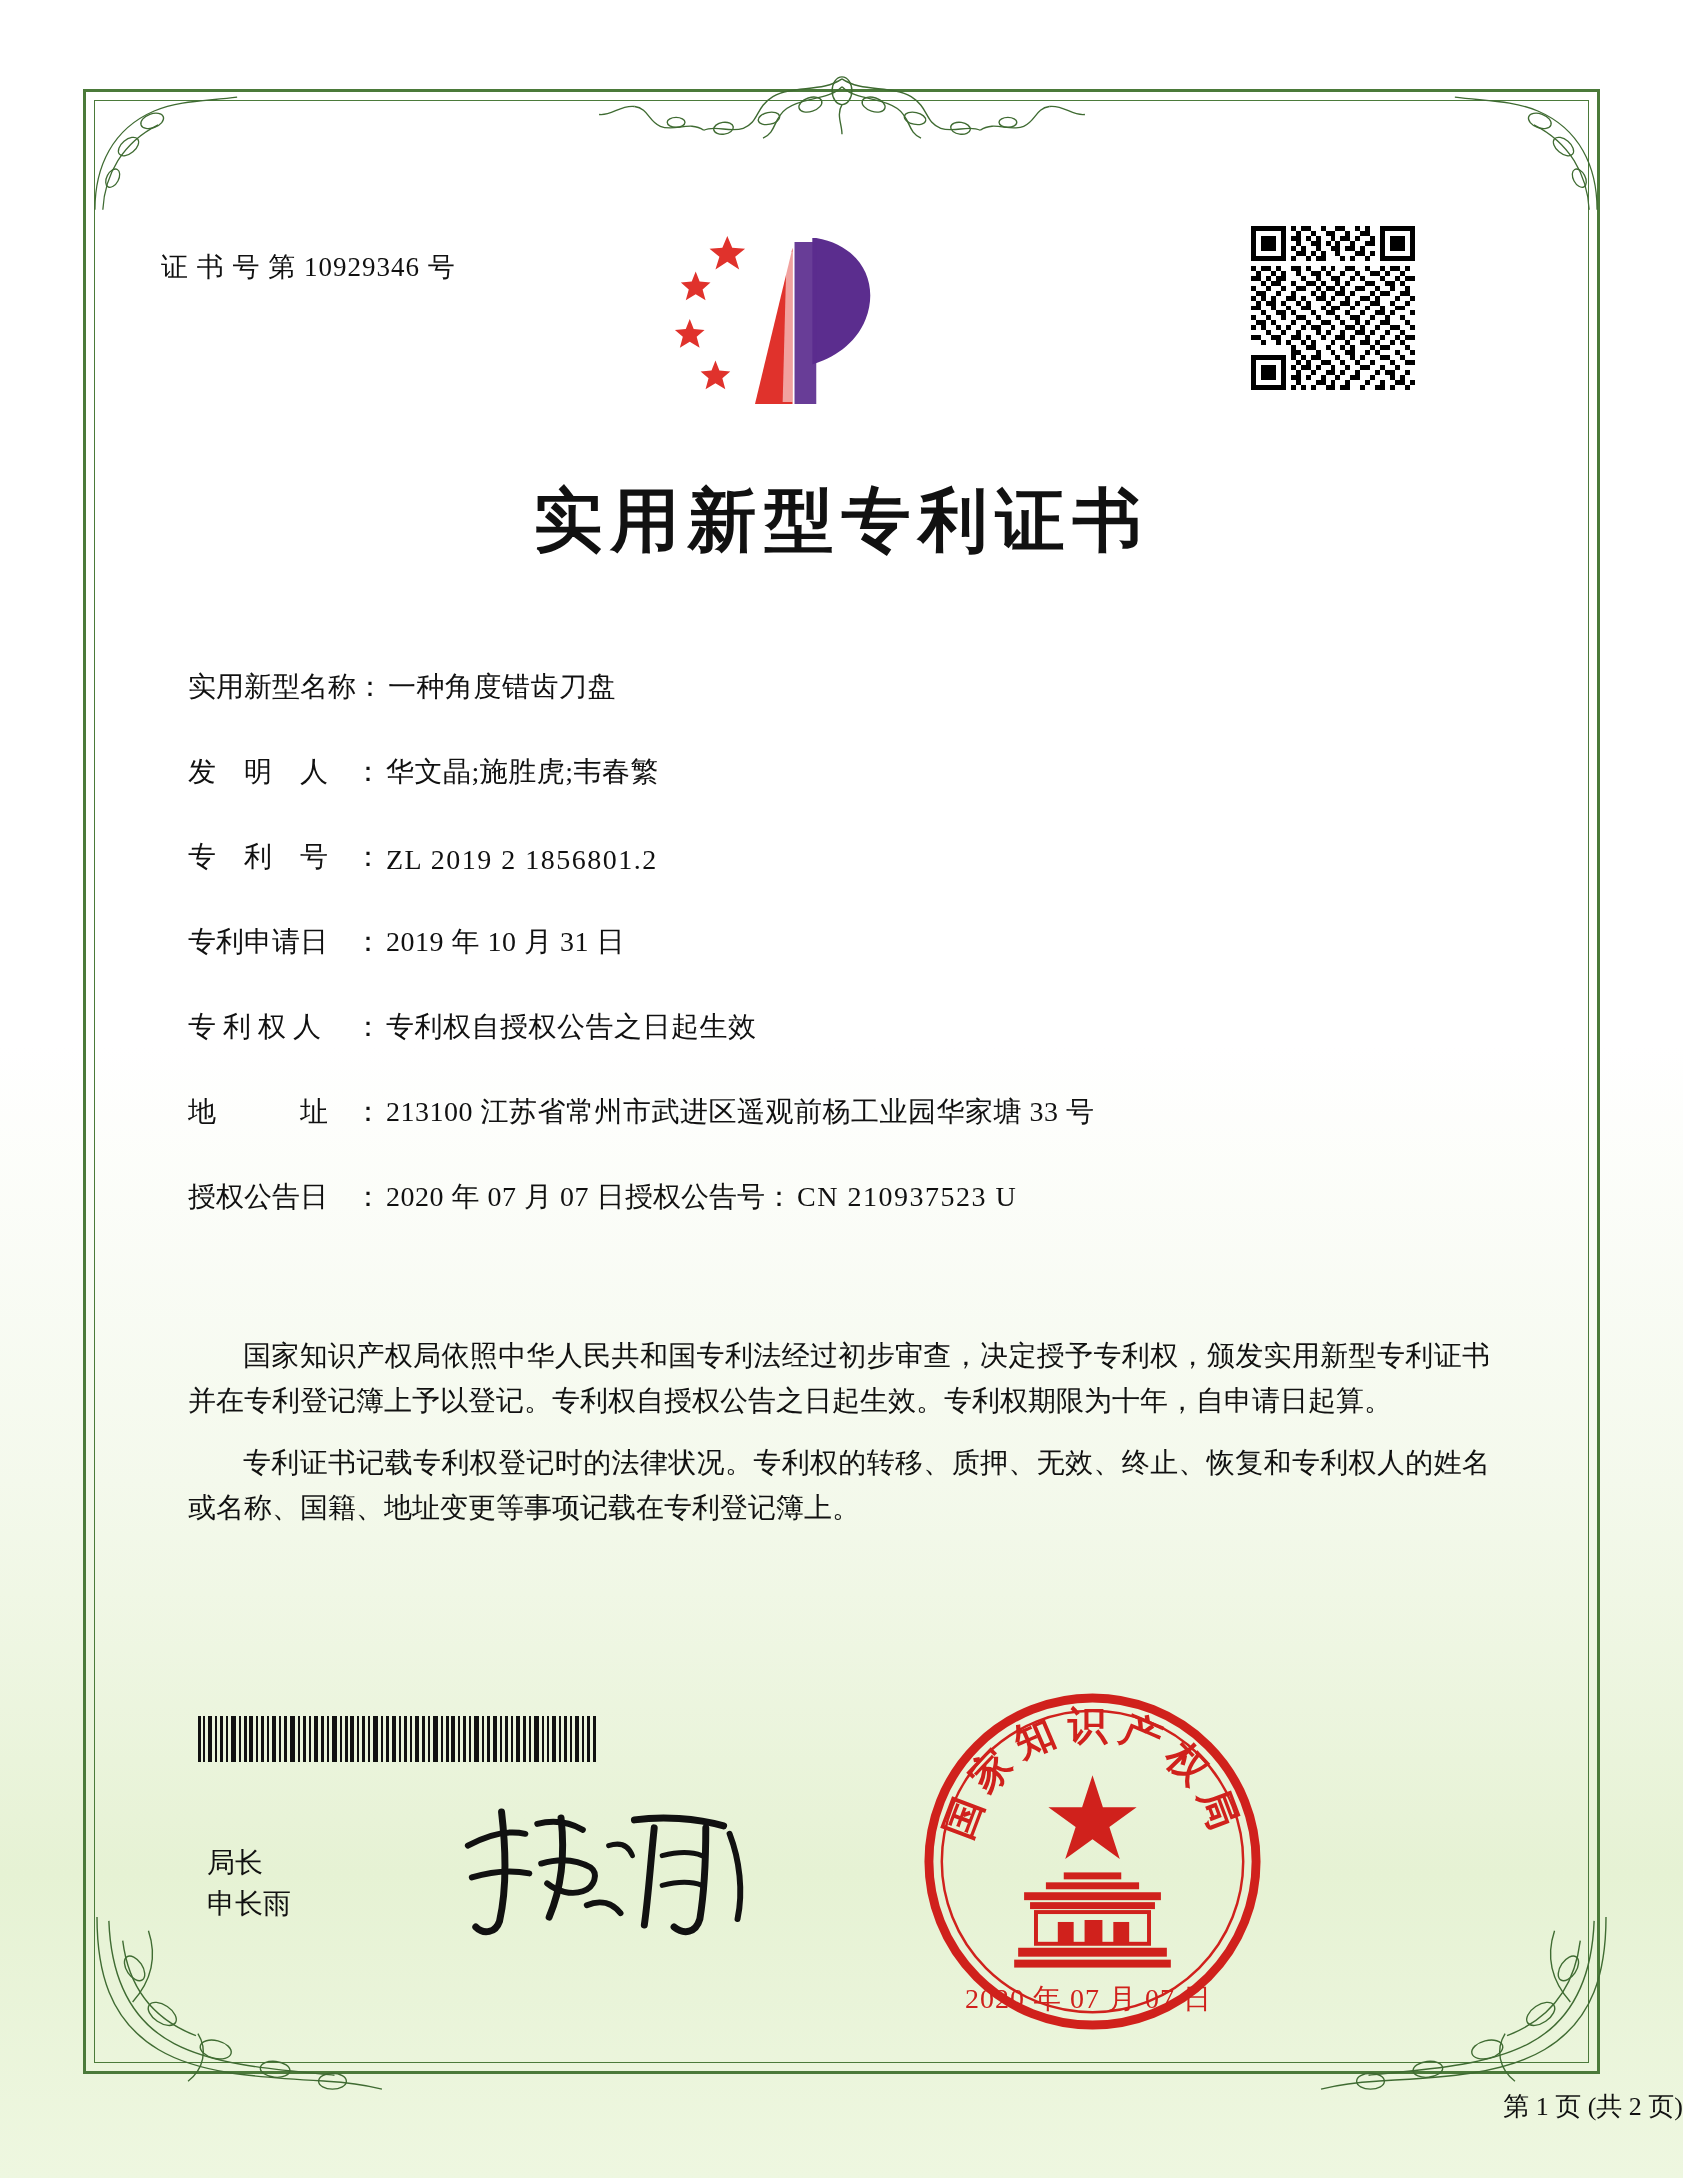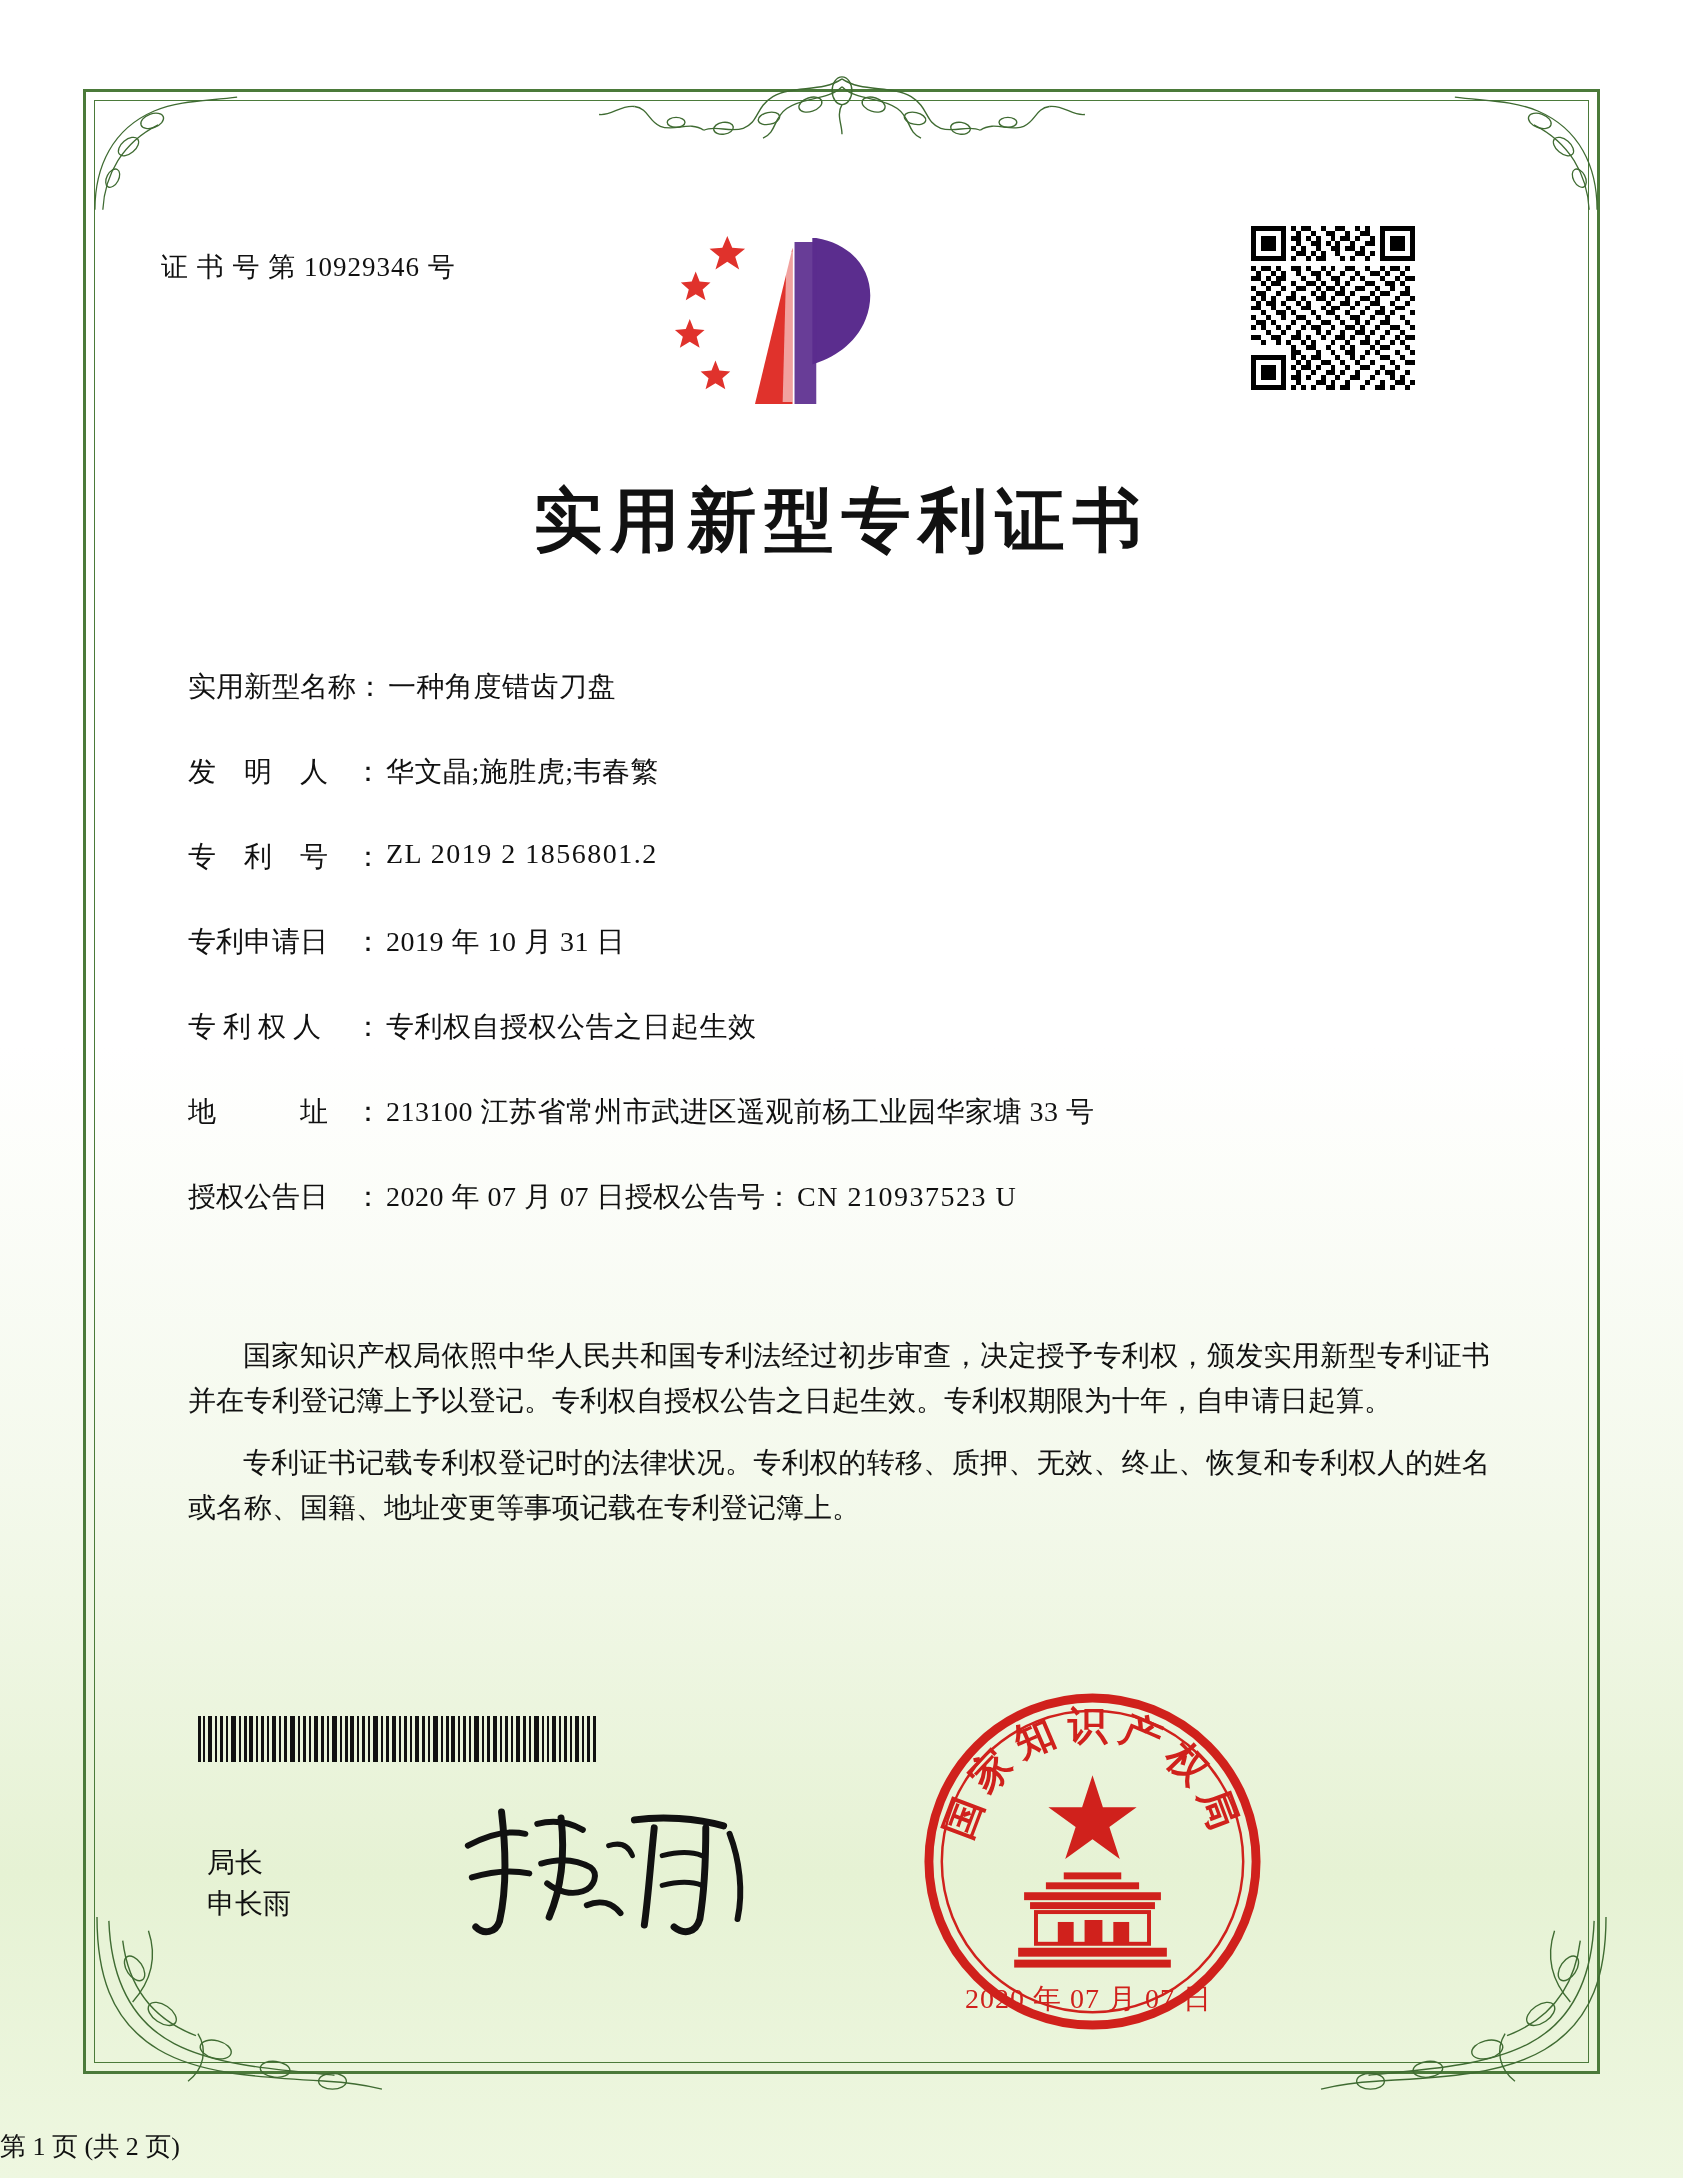--- a/index.html
+++ b/index.html
@@ -89,7 +89,7 @@
   }
   .field-row {
     display: flex;
-    align-items: flex-start;
+    align-items: flex-end;
     margin-bottom: 47px;
     font-size: 28px;
     color: #111;

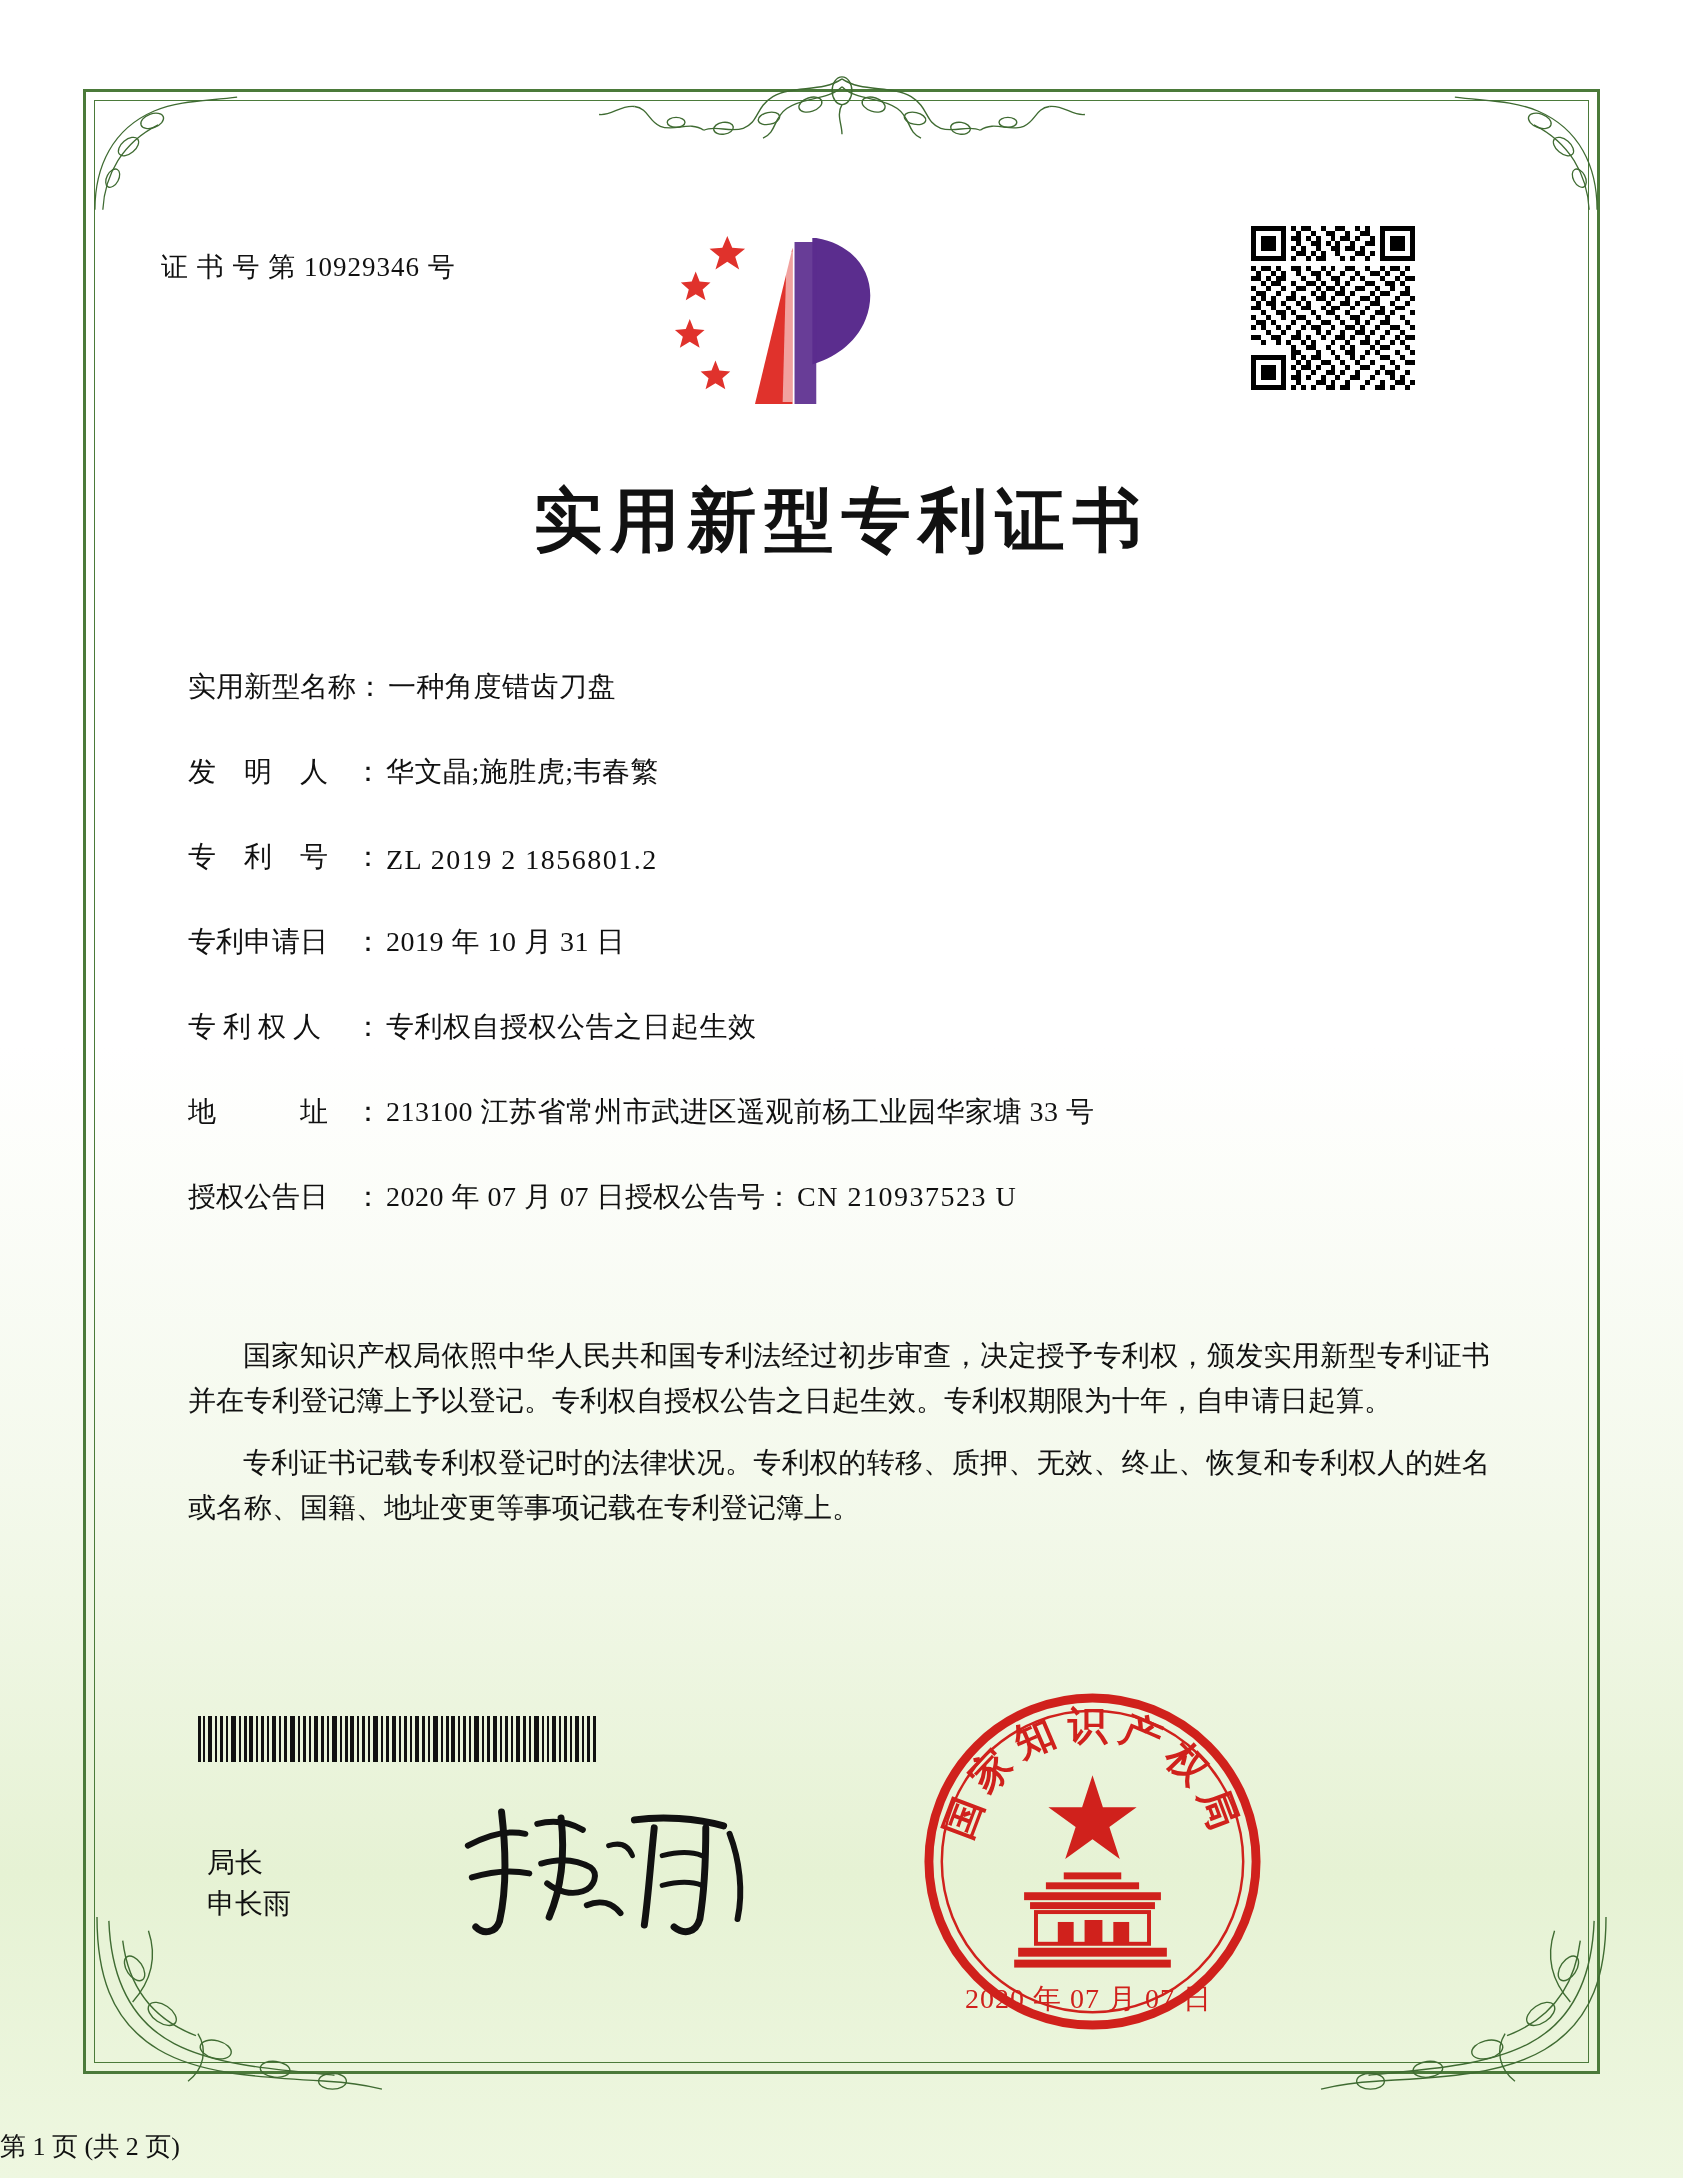--- a/index.html
+++ b/index.html
@@ -161,10 +161,9 @@
     position: absolute;
     left: 0; top: 2089px;
     width: 1683px;
-    text-align: left;
+    text-align: right;
     font-size: 26px;
     color: #111;
-    margin-top: 40px;
   }
 </style>
 </head>

